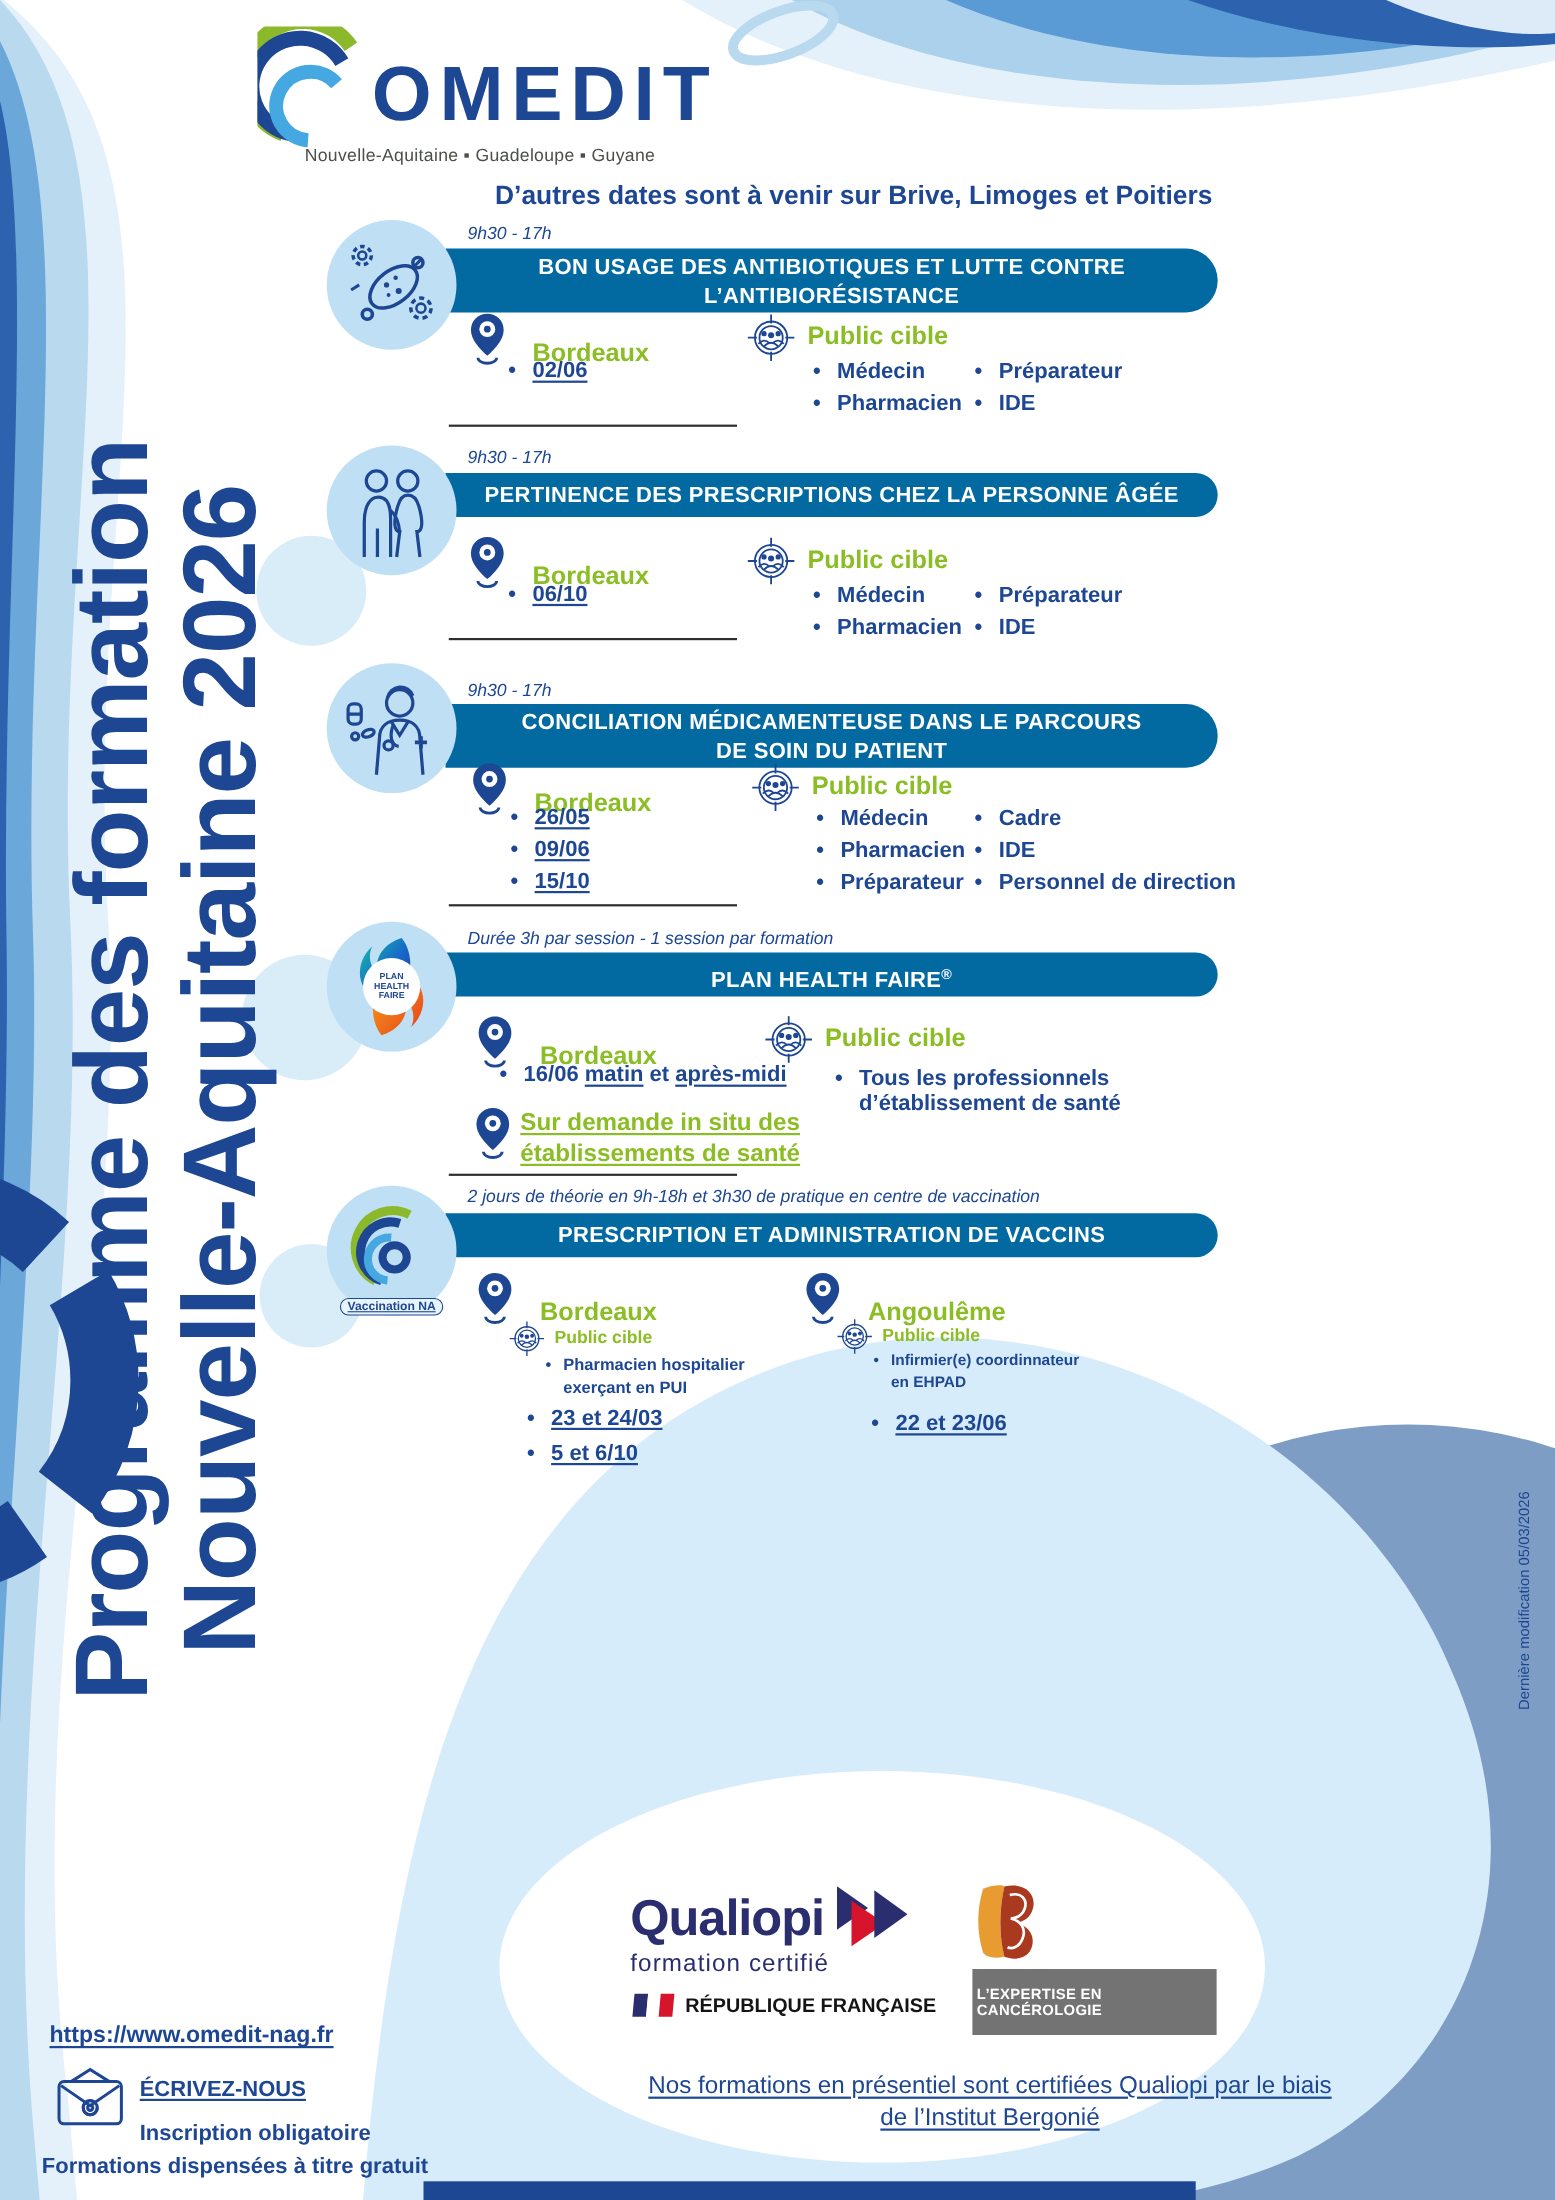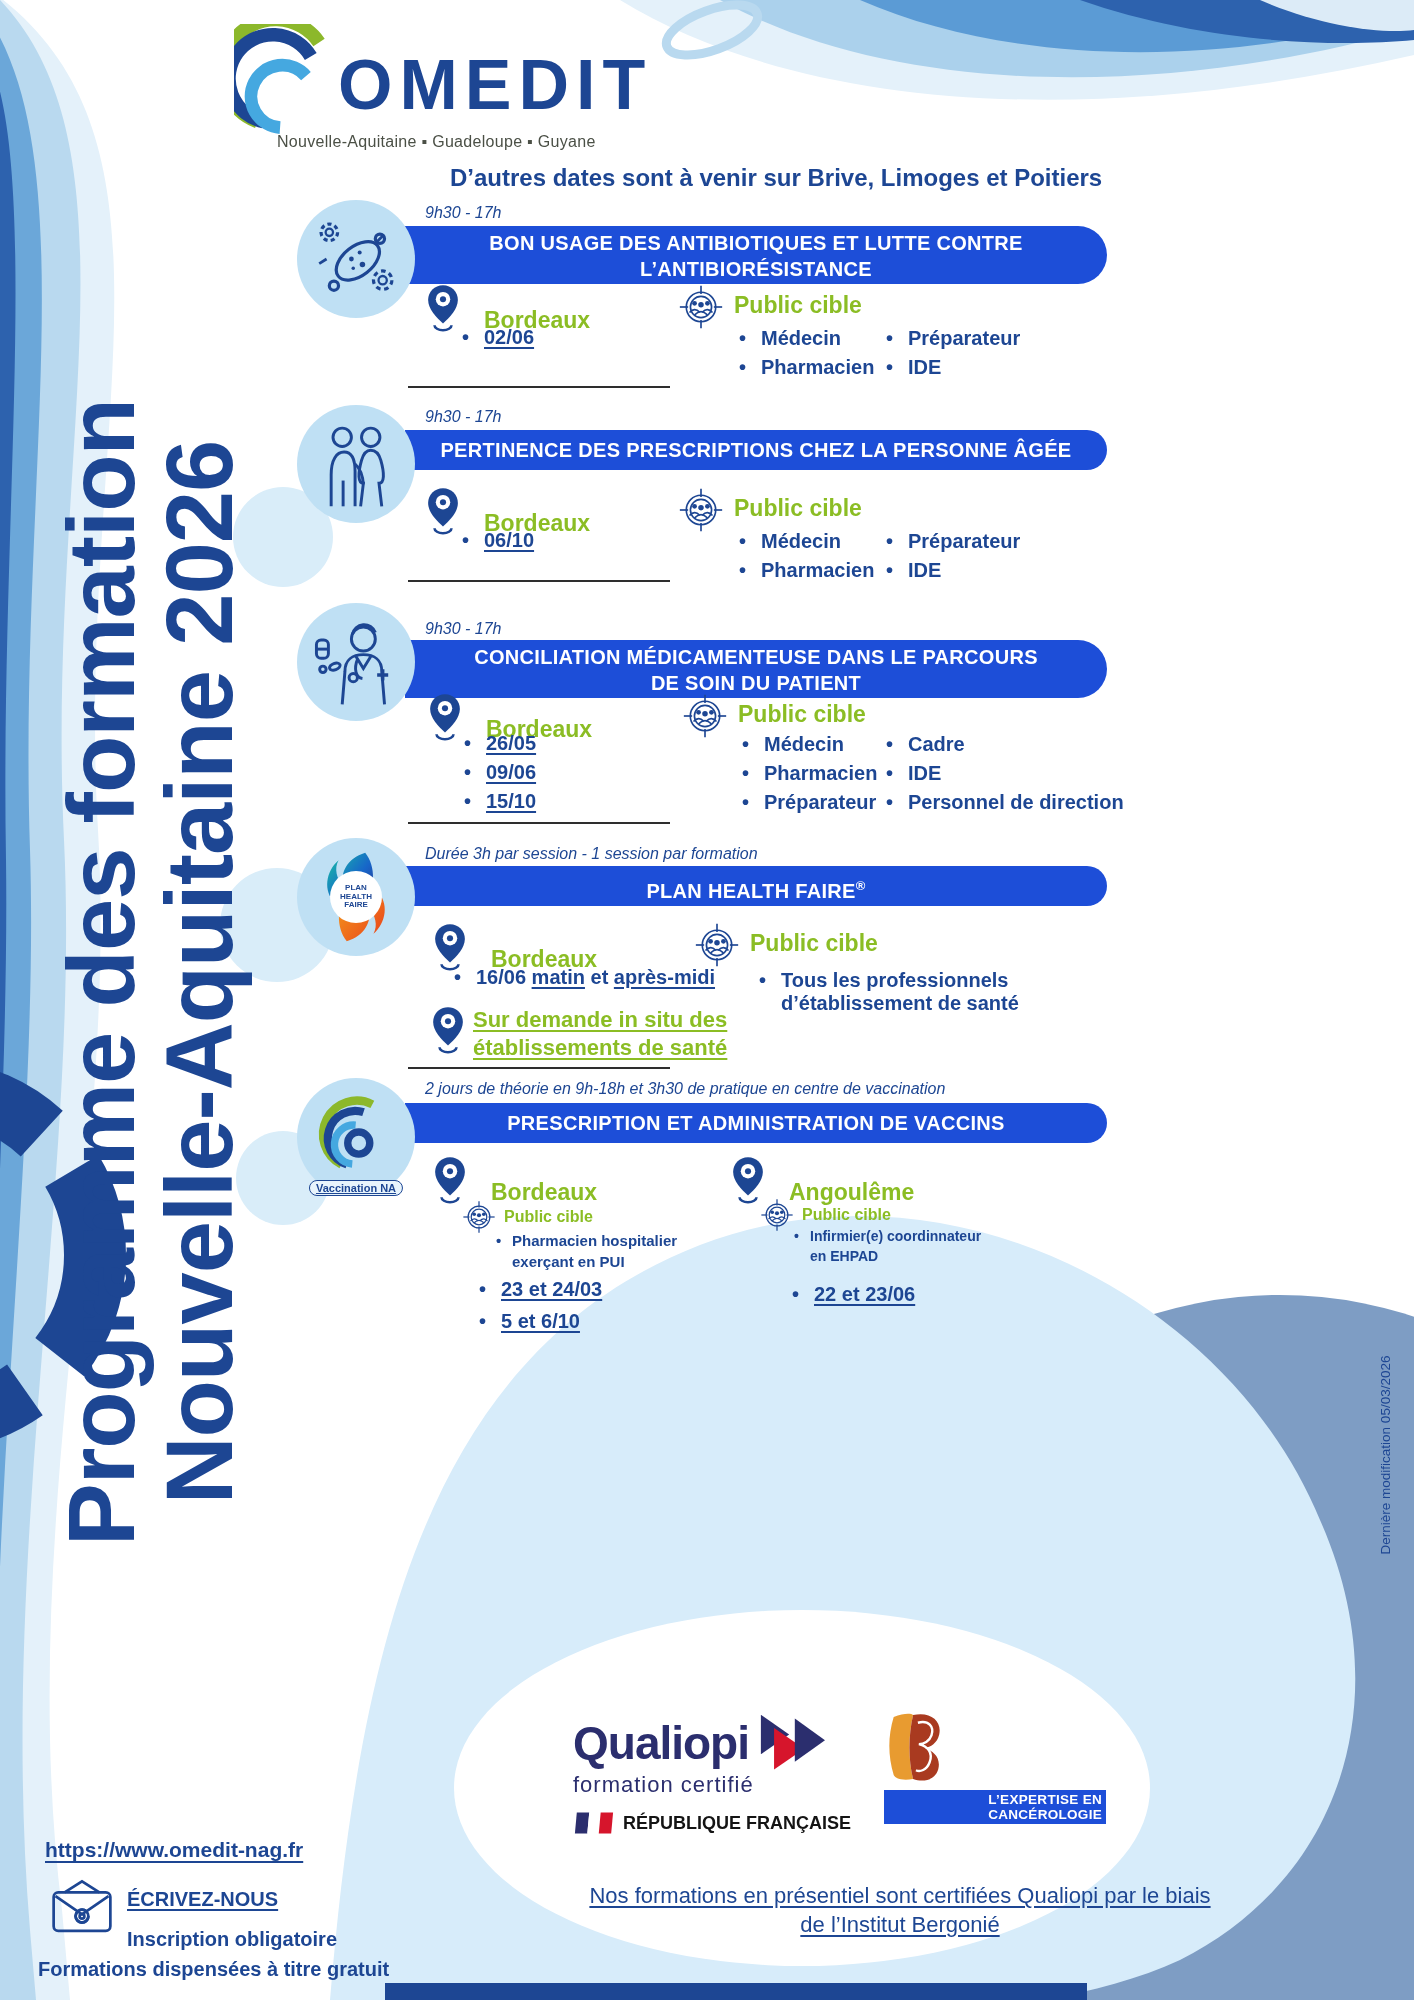--- a/index.html
+++ b/index.html
@@ -27,7 +27,7 @@
                background:#bfe0f4;display:flex;align-items:center;justify-content:center;z-index:3;}
   .icon-circle svg{width:92px;height:92px;}
   .time{position:absolute;left:425px;font-style:italic;font-weight:normal;font-size:16px;color:#1d4693;}
-  .banner{position:absolute;left:405px;width:702px;background:#1d4ed8;color:#fff;font-weight:bold;
+  .banner{position:absolute;left:405px;width:702px;background:#0369a1;color:#fff;font-weight:bold;
           font-size:20px;text-align:center;border-radius:0 30px 30px 0;letter-spacing:.3px;}
   .banner.two{height:58px;line-height:26px;padding-top:4px;box-sizing:border-box;}
   .banner.one{height:40px;line-height:40px;}

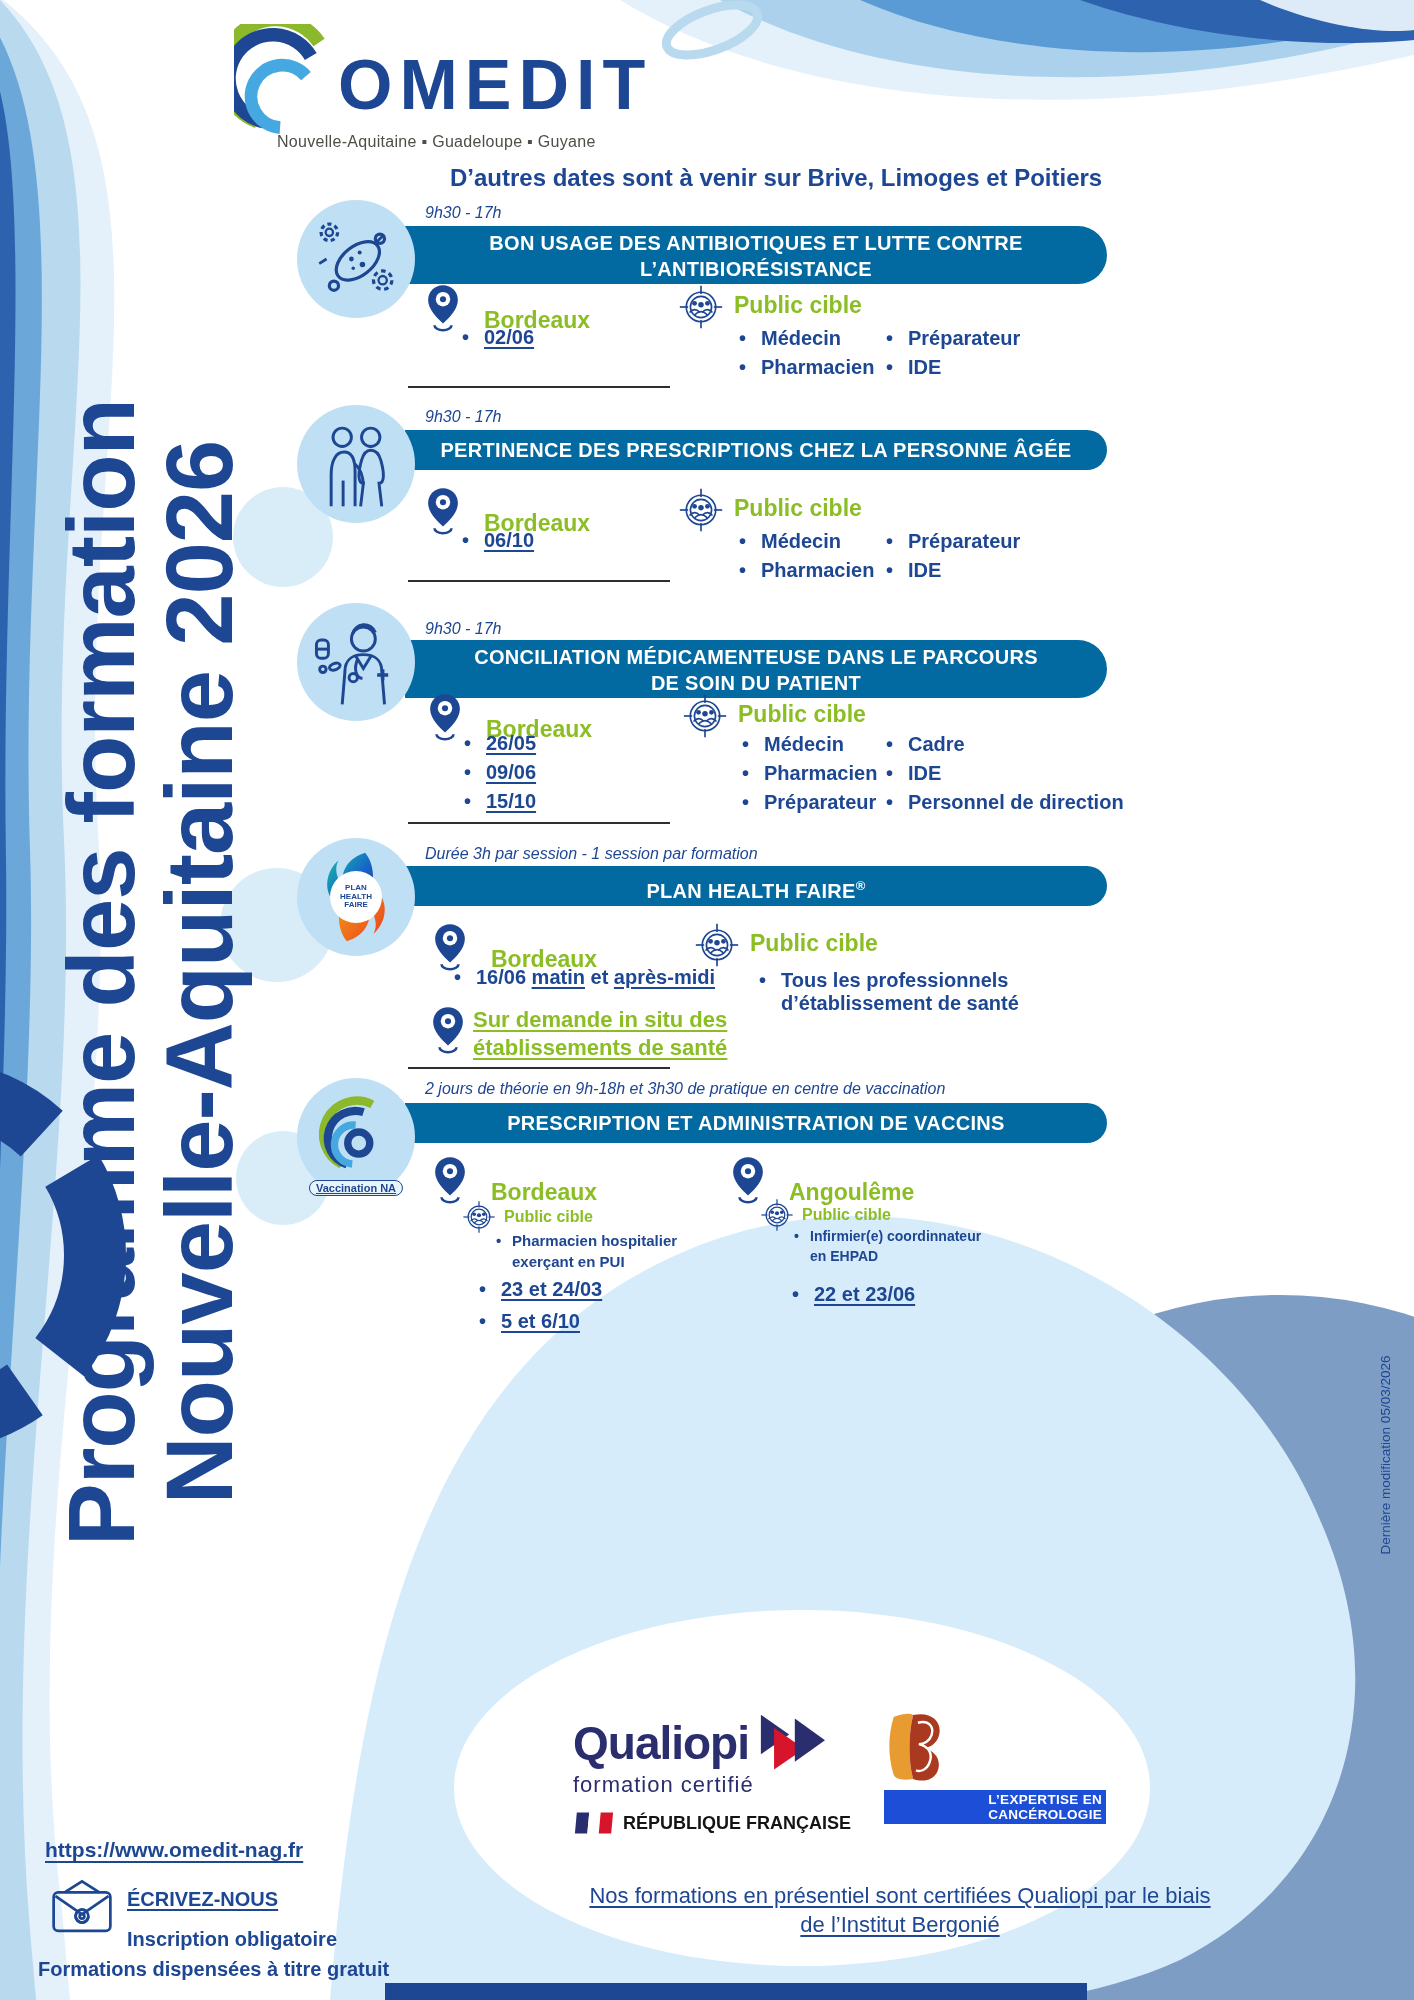--- a/index.html
+++ b/index.html
@@ -73,8 +73,8 @@
   .bname{font-size:35px;font-weight:bold;color:#b5431f;line-height:1;}
   .bline1{font-size:16px;font-weight:800;color:#a93a20;letter-spacing:1px;margin-top:6px;}
   .bline2{font-size:12px;font-weight:bold;color:#eda13f;letter-spacing:.6px;}
-  .bbanner{margin-top:6px;background:#1d4ed8;color:#fff;font-weight:800;font-size:13.5px;
-           text-align:right;padding:2px 4px;letter-spacing:.3px;}
+  .bbanner{margin-top:6px;background:#737373;color:#fff;font-weight:800;font-size:13.5px;
+           text-align:left;padding:15px 4px;letter-spacing:.3px;}
 
   
   .url{position:absolute;left:45px;top:1838px;font-size:21px;font-weight:bold;color:#1d4693;

